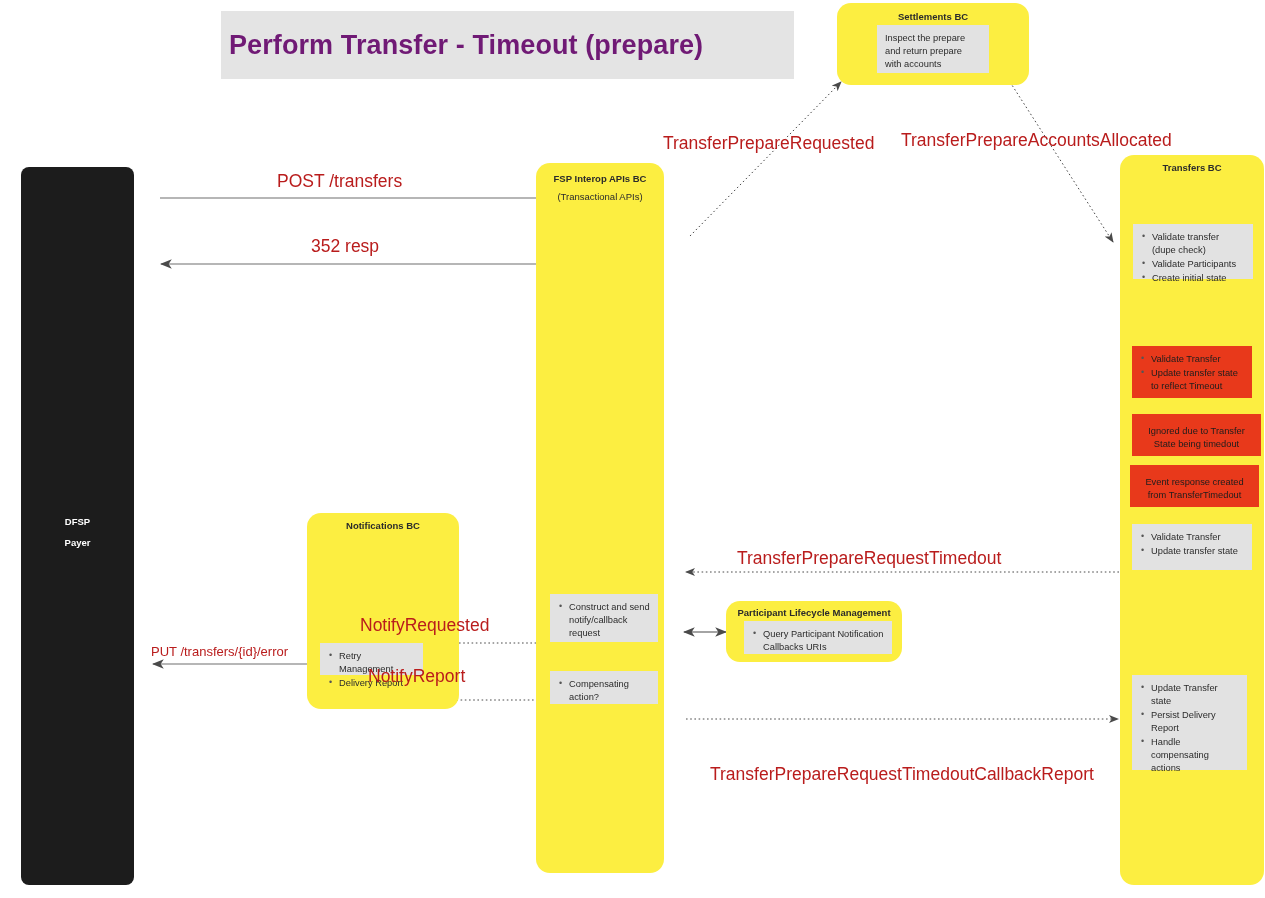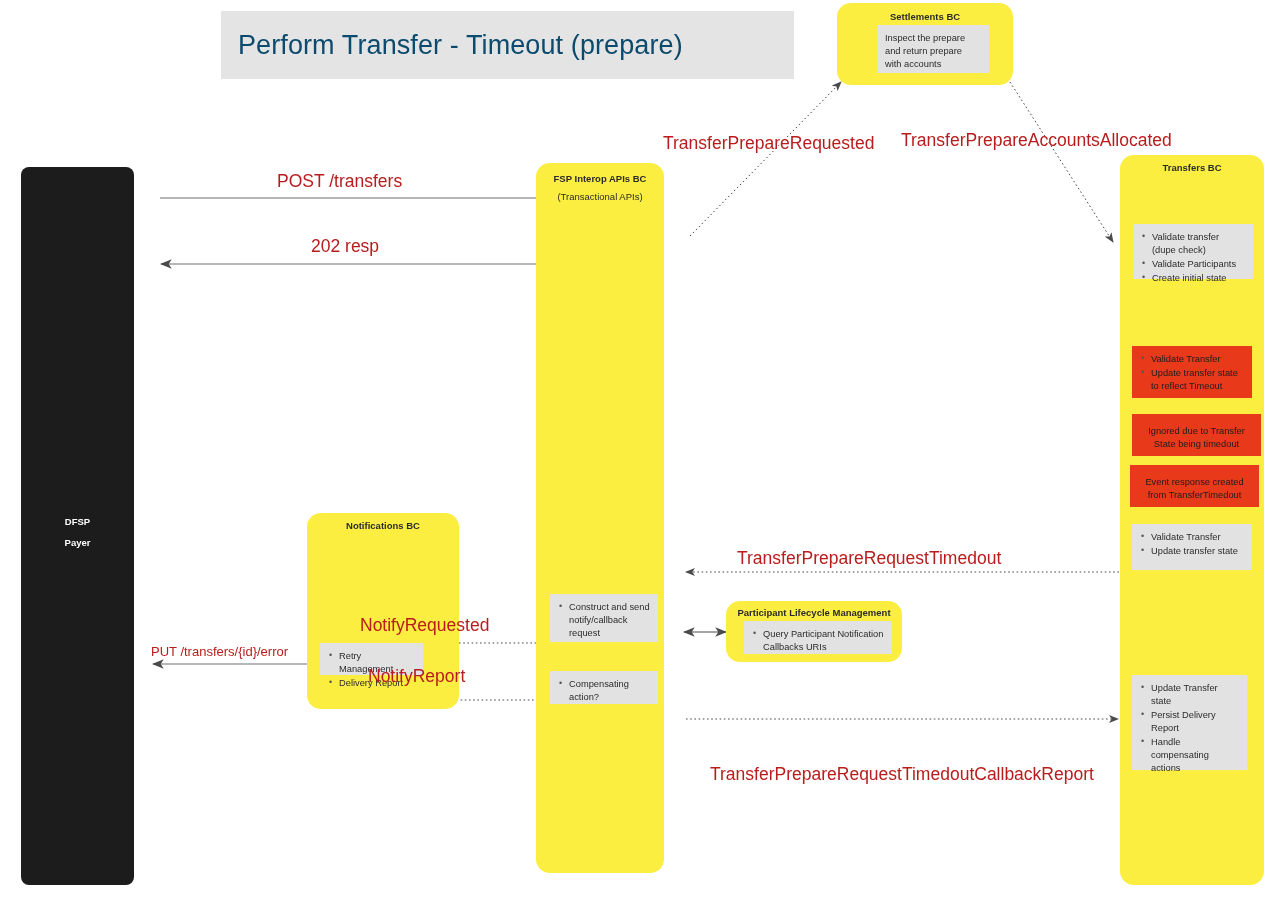--- a/index.html
+++ b/index.html
@@ -87,7 +87,7 @@
     <span class="dl" style="top:370px">Payer</span>
   </div>
 
-  <div class="lane" id="lane-settlements" style="left:837px;top:3px;width:176px;height:82px;">
+  <div class="lane" id="lane-settlements" style="left:837px;top:3px;width:192px;height:82px;">
     <span class="lane-title" style="top:8px">Settlements BC</span>
     <div class="note" style="left:40px;top:22px;width:112px;height:48px;">
       <p>Inspect the prepare and return prepare with accounts</p>

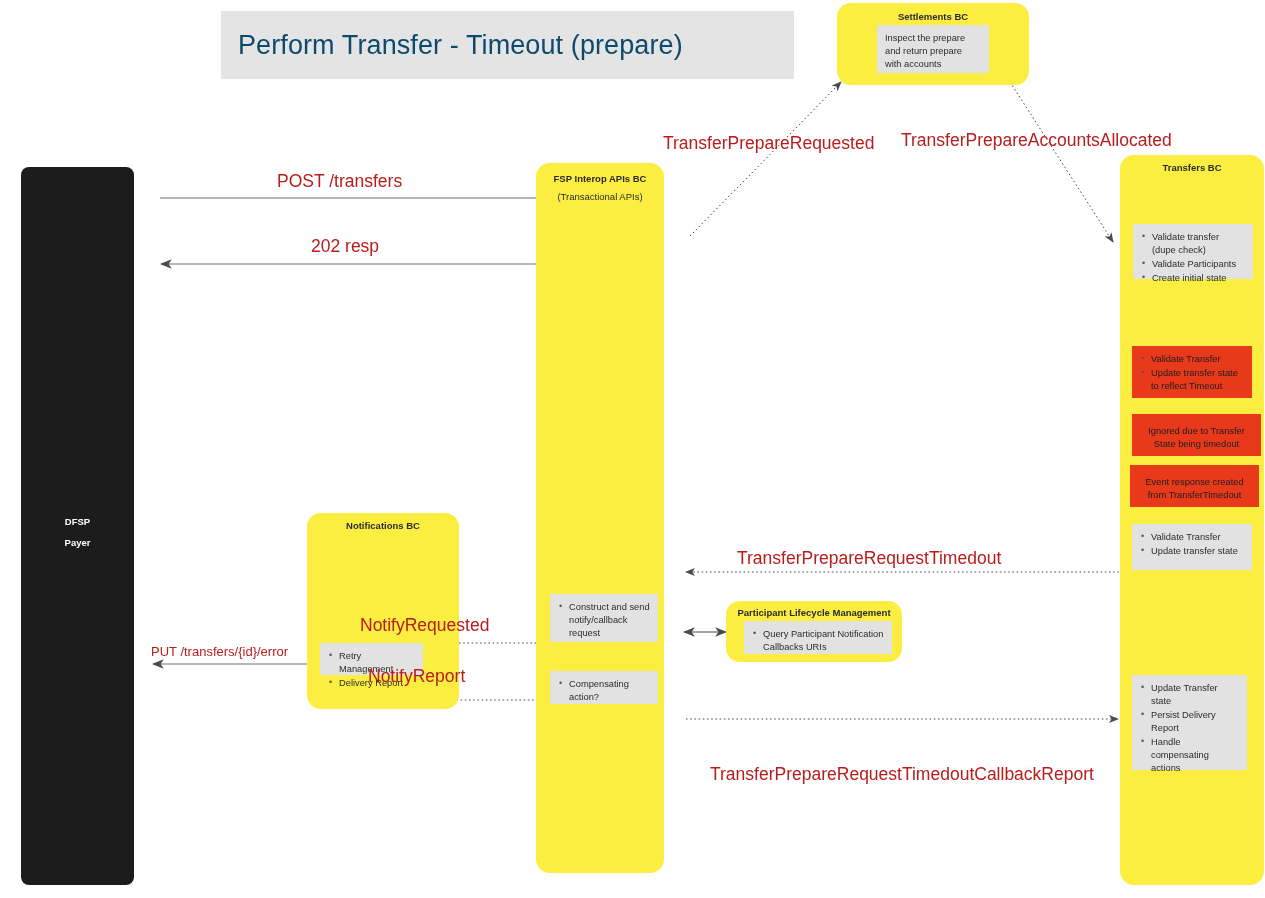--- a/index.html
+++ b/index.html
@@ -10,7 +10,7 @@
   
   #title-banner{position:absolute;left:221px;top:11px;width:573px;height:68px;
      background:#e4e4e4;display:flex;align-items:center;}
-  #title-banner .t{font-size:27px;font-weight:400;color:#0c4a6e;padding-left:17px;letter-spacing:.1px;}
+  #title-banner .t{font-size:27px;font-weight:700;color:#701a75;padding-left:8px;letter-spacing:.1px;}
 
   
   .lane{position:absolute;background:#fcee41;border-radius:14px;}

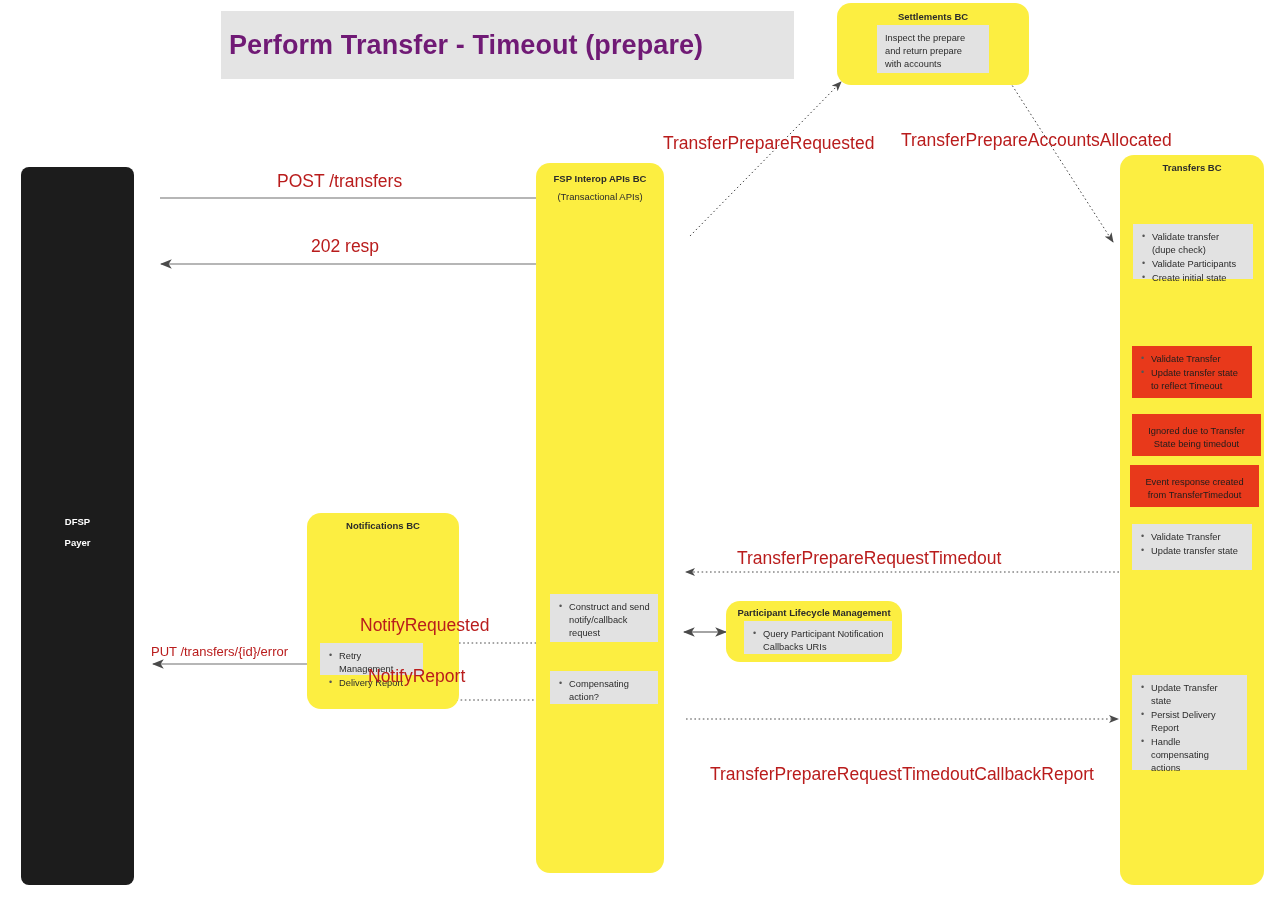--- a/index.html
+++ b/index.html
@@ -175,7 +175,7 @@
 
   <div class="elabel" style="left:277px;top:171px;">POST /transfers</div>
 
-  <div class="elabel" style="left:311px;top:236px;">202 resp</div>
+  <div class="elabel" style="left:311px;top:236px;">352 resp</div>
 
   <div class="elabel small" style="left:151px;top:641px;">PUT /transfers/{id}/error</div>
 

